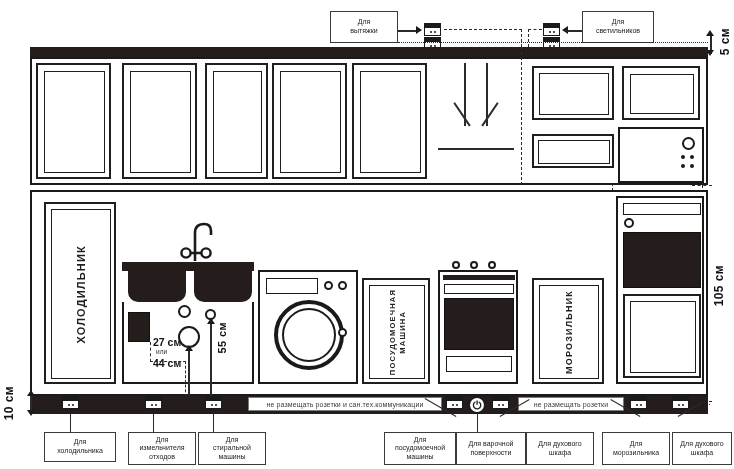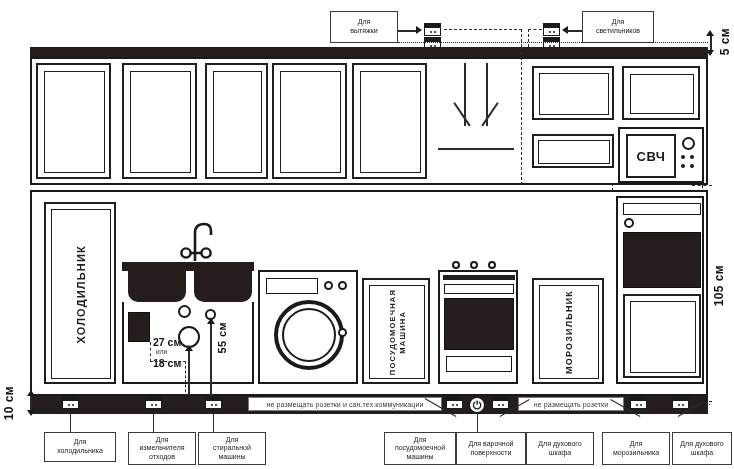--- a/index.html
+++ b/index.html
@@ -160,10 +160,6 @@
   </div>
 
   <div class="abs cab-outer" style="left:618px;top:127px;width:86px;height:56px;">
-    <div class="abs" style="left:6px;top:5px;width:50px;height:44px;border:2.2px solid #1f1f1f;background:#fff;
-                display:flex;align-items:center;justify-content:center;">
-      <span style="font-size:13px;font-weight:700;letter-spacing:.6px;">СВЧ</span>
-    </div>
     <div class="abs circ" style="left:62px;top:8px;width:13px;height:13px;"></div>
     <div class="abs" style="left:61px;top:26px;width:18px;height:20px;">
       <div class="abs circ" style="left:0px;top:0px;width:4px;height:4px;"></div>

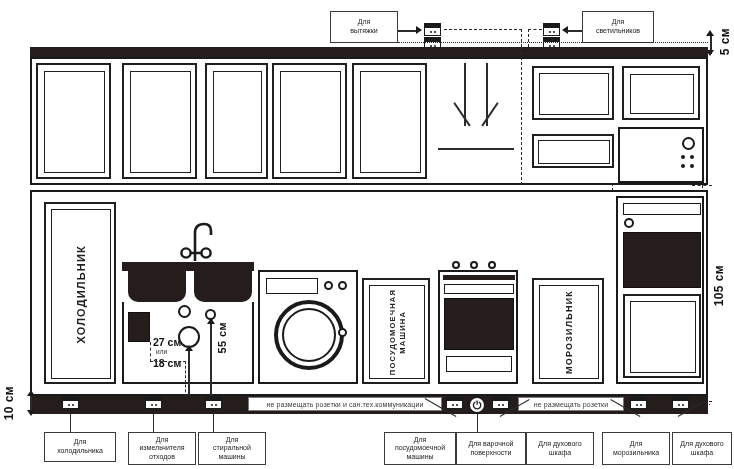--- a/index.html
+++ b/index.html
@@ -297,7 +297,7 @@
   <div class="abs darkbox" style="left:128px;top:312px;width:22px;height:30px;"></div>
   <div class="abs dim-h" style="left:153px;top:336px;">27 см</div>
   <div class="abs" style="left:156px;top:348px;font-size:6.5px;color:#333;">или</div>
-  <div class="abs dim-h" style="left:153px;top:357px;">18 см</div>
+  <div class="abs dim-h" style="left:153px;top:357px;">44 см</div>
 
   <div class="abs vdash" style="left:150px;top:342px;height:20px;"></div>
   <div class="abs dashline" style="left:150px;top:361px;width:36px;"></div>

